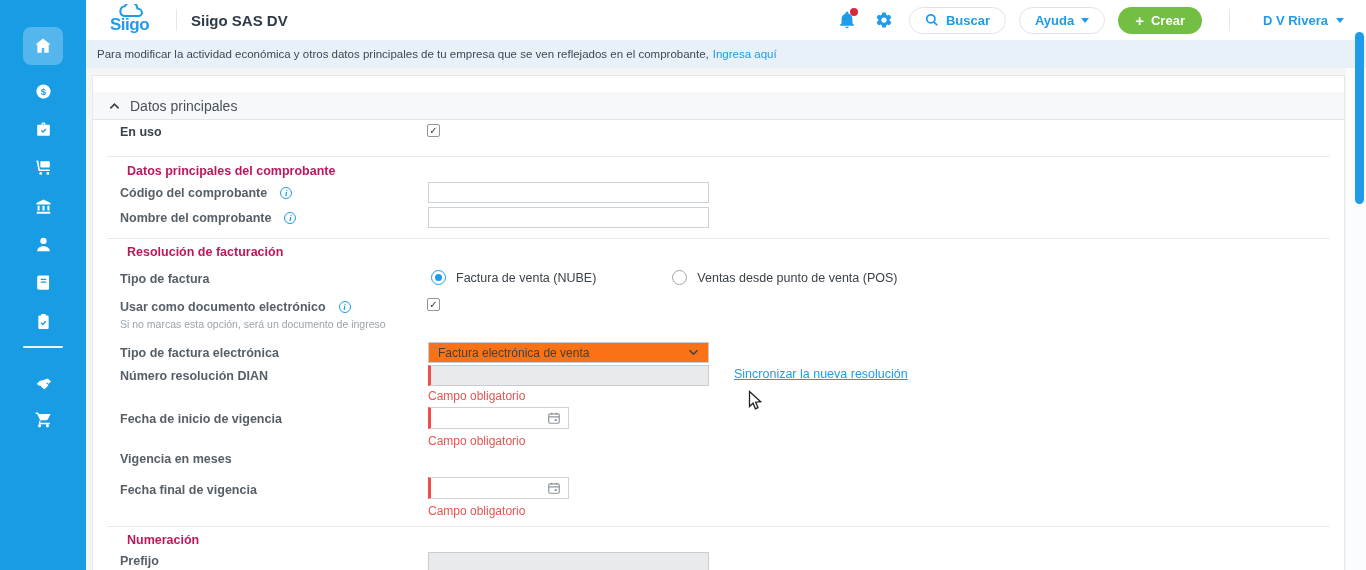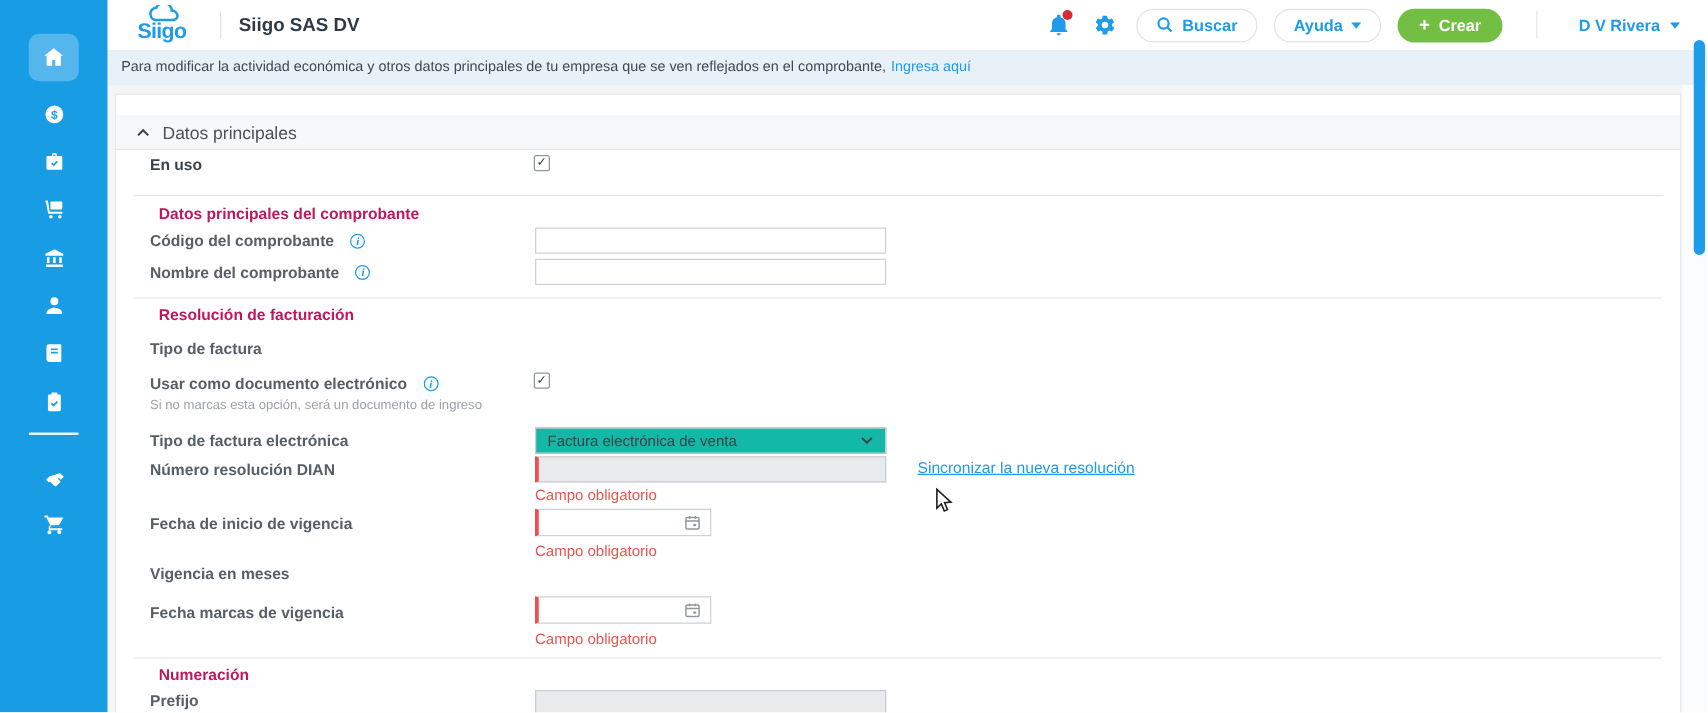--- a/index.html
+++ b/index.html
@@ -228,6 +228,12 @@
       <div class="grp" style="top:169px">Resolución de facturación</div>
 
       <div class="lbl" style="top:196px">Tipo de factura</div>
+      <div class="radio-group" style="top:194px">
+        <span class="radio on"></span>
+        <span class="radio-lbl">Factura de venta (NUBE)</span>
+        <span class="radio"></span>
+        <span class="radio-lbl last">Ventas desde punto de venta (POS)</span>
+      </div>
 
       <div class="lbl" style="top:224px">
         <span>Usar como documento electrónico</span>

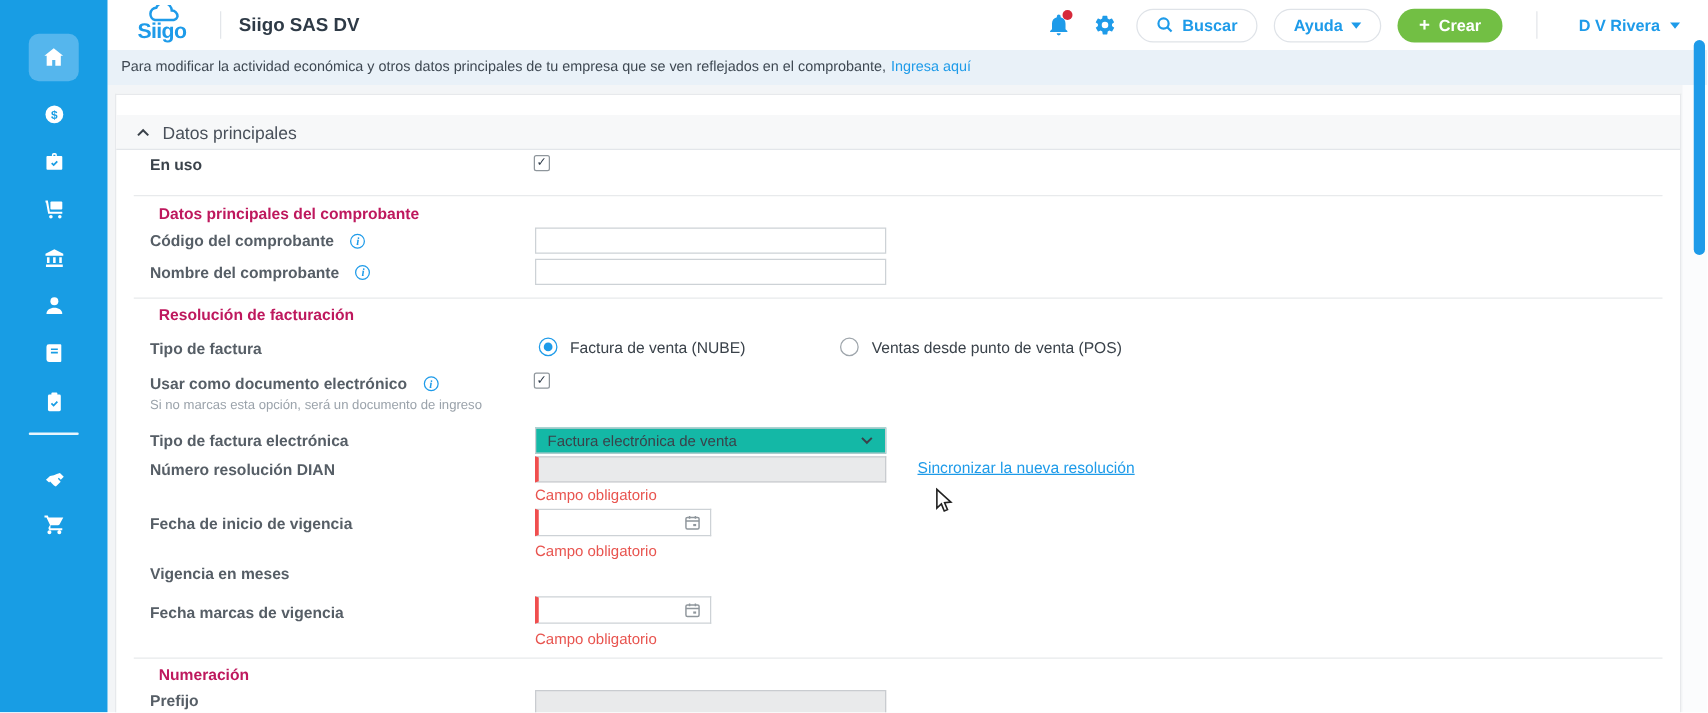--- a/index.html
+++ b/index.html
@@ -55,7 +55,7 @@
   .txt-input.disabled { background:#E9EAEB; border-color:#C9CCD0; }
   .txt-input.err { border-left:3px solid #F04E4E; }
   .date-input { position:absolute; left:335px; width:141px; height:22px; background:#fff; border:1px solid #CDD2D6; border-left:3px solid #F04E4E; display:flex; align-items:center; justify-content:flex-end; padding-right:7px; }
-  .sel { position:absolute; left:335px; width:281px; height:21px; border:1px solid #C9CDD2; background:#14b8a6; display:flex; align-items:center; padding:0 9px; font-size:12px; color:#3A424A; cursor:pointer; }
+  .sel { position:absolute; left:335px; width:281px; height:21px; border:1px solid #C9CDD2; background:#f97316; display:flex; align-items:center; padding:0 9px; font-size:12px; color:#3A424A; cursor:pointer; }
   .sel.gray { background:#E3E5E6; border-color:#C6CACE; }
   .sel .sel-caret { margin-left:auto; }
   .err-msg { position:absolute; left:335px; font-size:12px; color:#E8544F; }

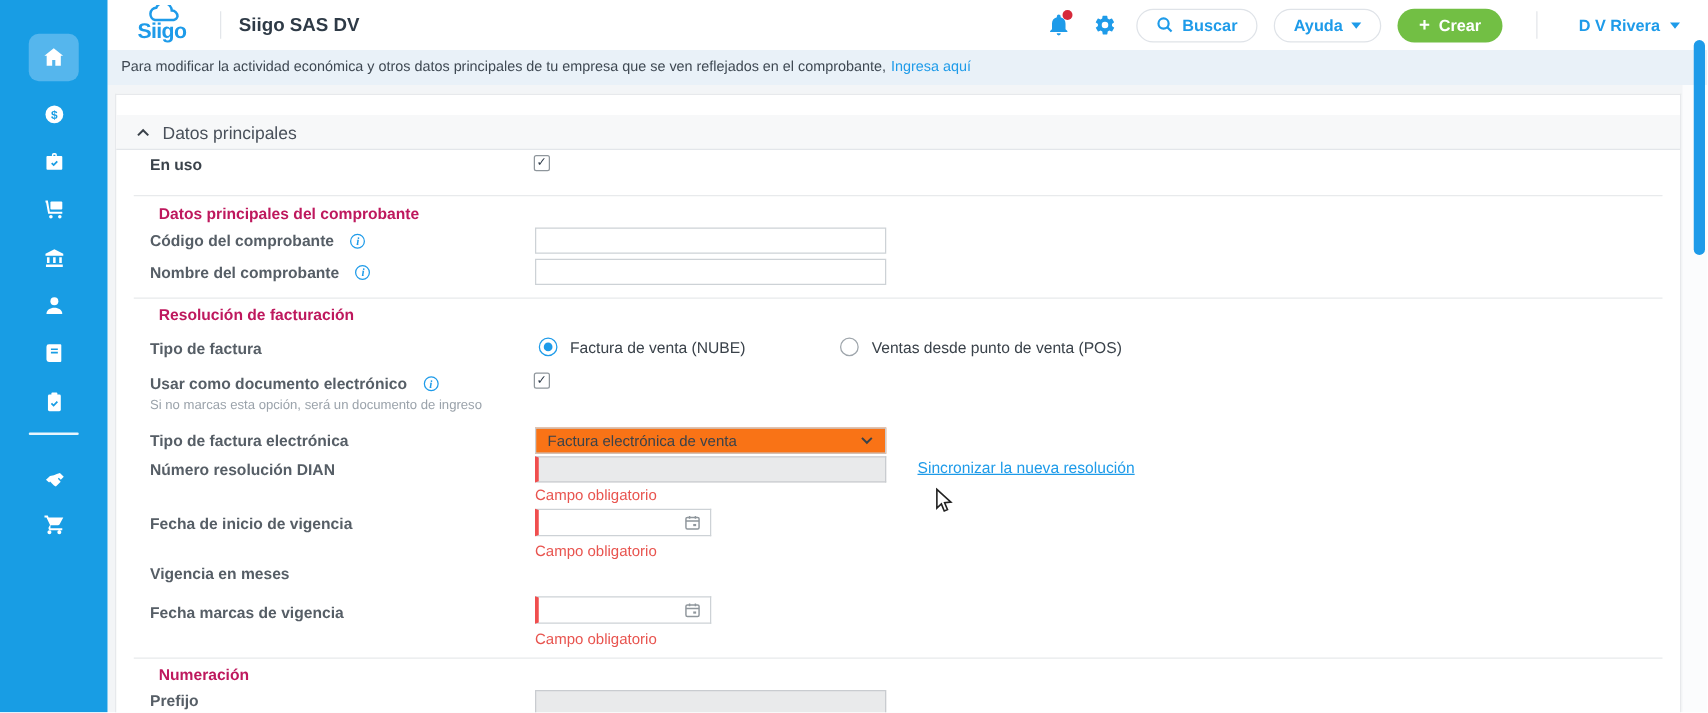--- a/index.html
+++ b/index.html
@@ -269,7 +269,7 @@
 
       <div class="lbl" style="top:376px">Vigencia en meses</div>
 
-      <div class="lbl" style="top:407px">Fecha marcas de vigencia</div>
+      <div class="lbl" style="top:407px">Fecha final de vigencia</div>
       <div class="date-input" style="top:401px">
         <svg width="14" height="14" viewBox="0 0 24 24" fill="none" stroke="#8F969C" stroke-width="2">
             <rect x="3" y="5" width="18" height="16" rx="2"></rect>

